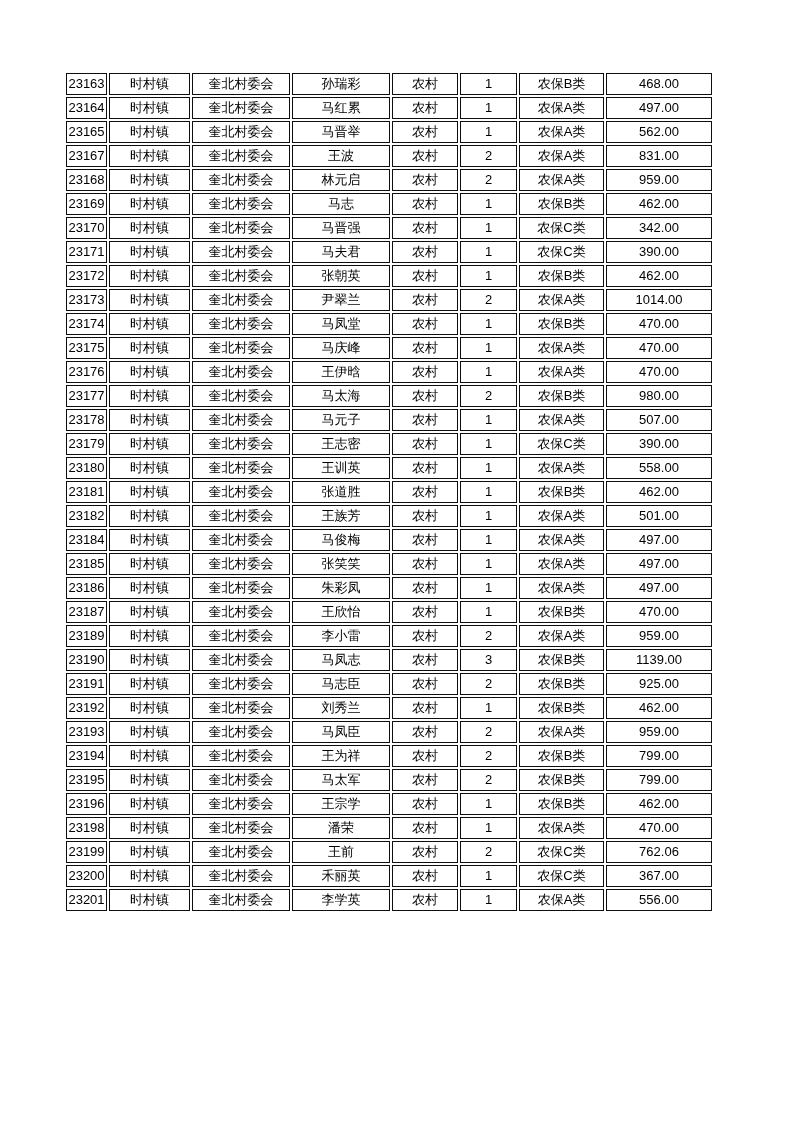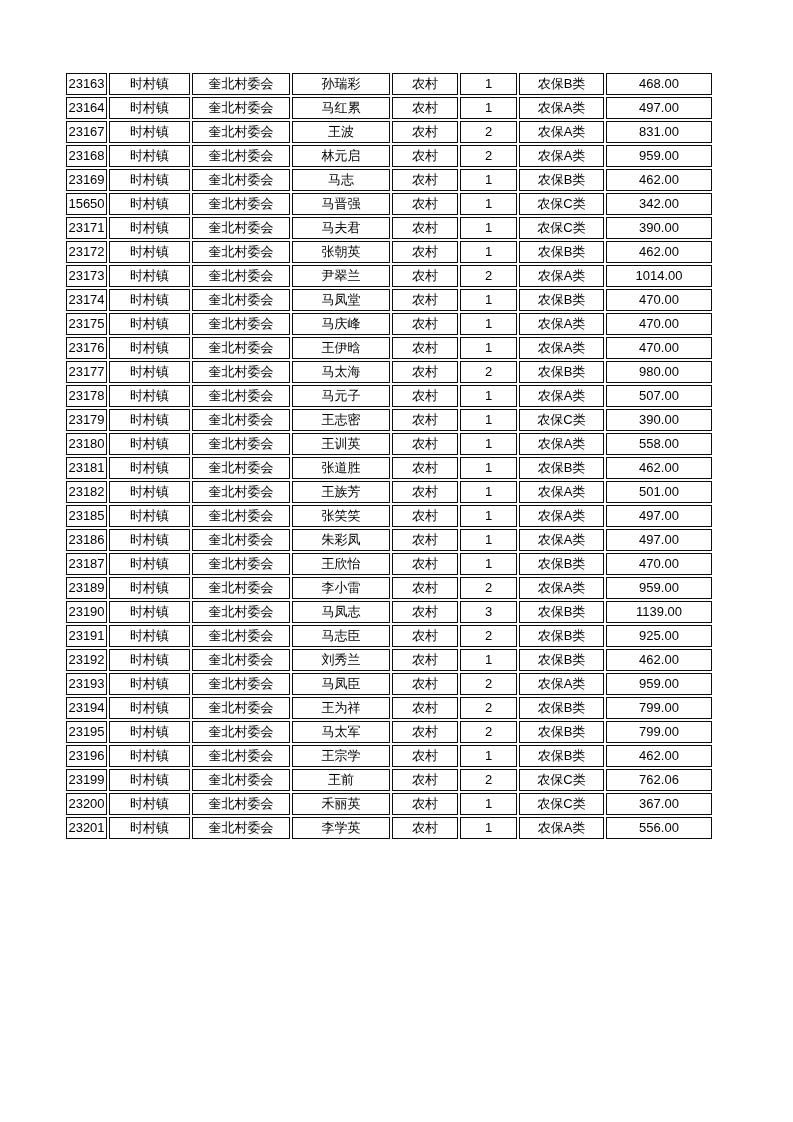--- a/index.html
+++ b/index.html
@@ -83,6 +83,16 @@
           <td>497.00</td>
         </tr>
         <tr>
+          <td>23165</td>
+          <td>时村镇</td>
+          <td>奎北村委会</td>
+          <td>马晋举</td>
+          <td>农村</td>
+          <td>1</td>
+          <td>农保A类</td>
+          <td>562.00</td>
+        </tr>
+        <tr>
           <td>23167</td>
           <td>时村镇</td>
           <td>奎北村委会</td>

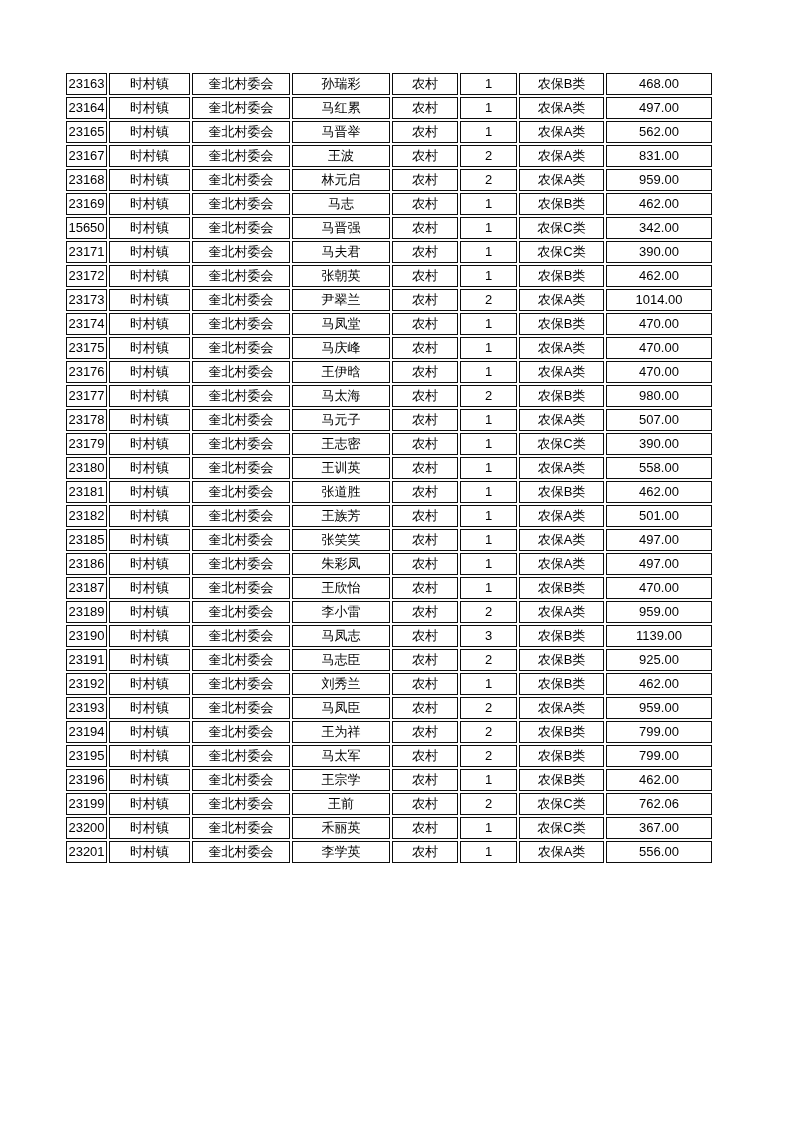--- a/index.html
+++ b/index.html
@@ -123,7 +123,7 @@
           <td>462.00</td>
         </tr>
         <tr>
-          <td>15650</td>
+          <td>23170</td>
           <td>时村镇</td>
           <td>奎北村委会</td>
           <td>马晋强</td>

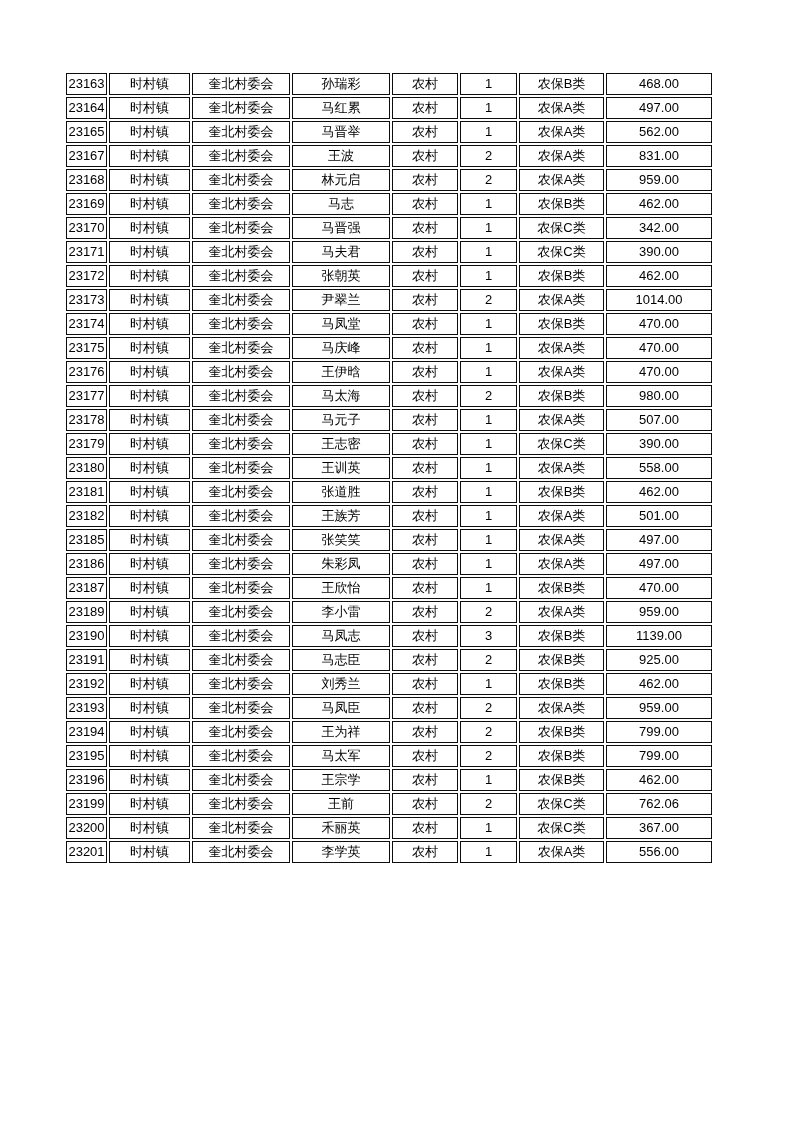--- a/index.html
+++ b/index.html
@@ -253,6 +253,16 @@
           <td>501.00</td>
         </tr>
         <tr>
+          <td>23184</td>
+          <td>时村镇</td>
+          <td>奎北村委会</td>
+          <td>马俊梅</td>
+          <td>农村</td>
+          <td>1</td>
+          <td>农保A类</td>
+          <td>497.00</td>
+        </tr>
+        <tr>
           <td>23185</td>
           <td>时村镇</td>
           <td>奎北村委会</td>

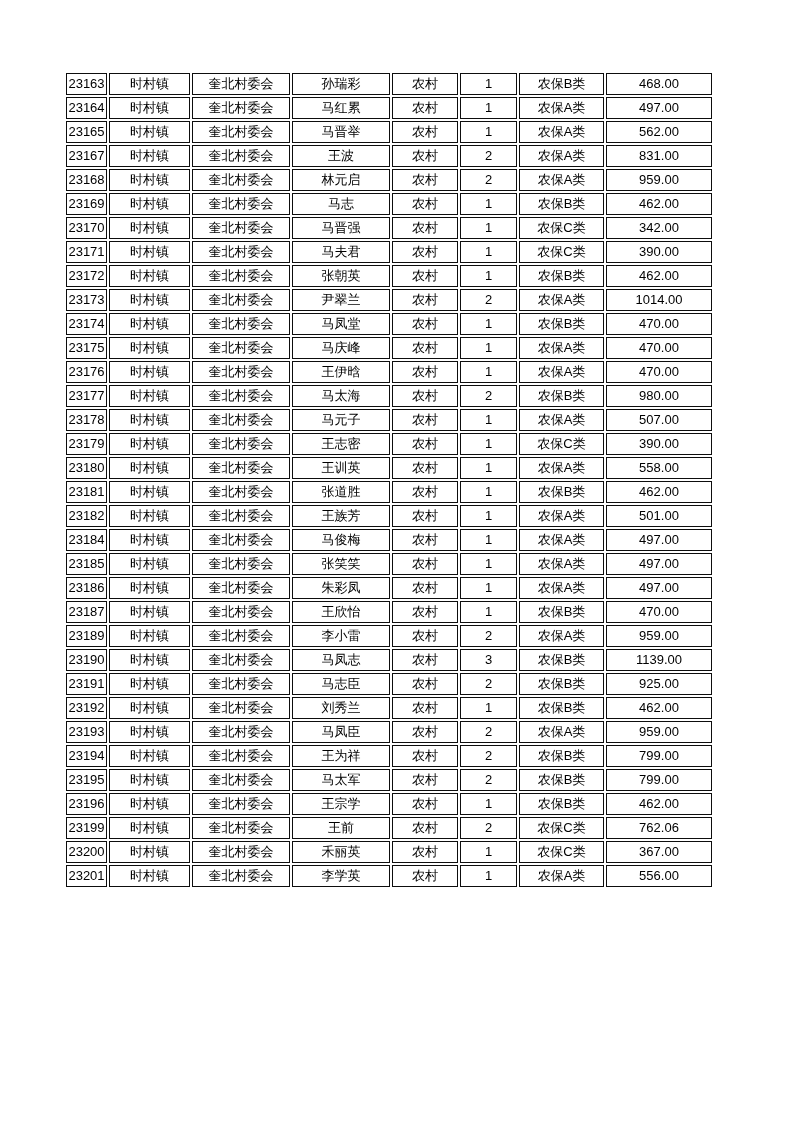--- a/index.html
+++ b/index.html
@@ -373,6 +373,16 @@
           <td>462.00</td>
         </tr>
         <tr>
+          <td>23198</td>
+          <td>时村镇</td>
+          <td>奎北村委会</td>
+          <td>潘荣</td>
+          <td>农村</td>
+          <td>1</td>
+          <td>农保A类</td>
+          <td>470.00</td>
+        </tr>
+        <tr>
           <td>23199</td>
           <td>时村镇</td>
           <td>奎北村委会</td>

